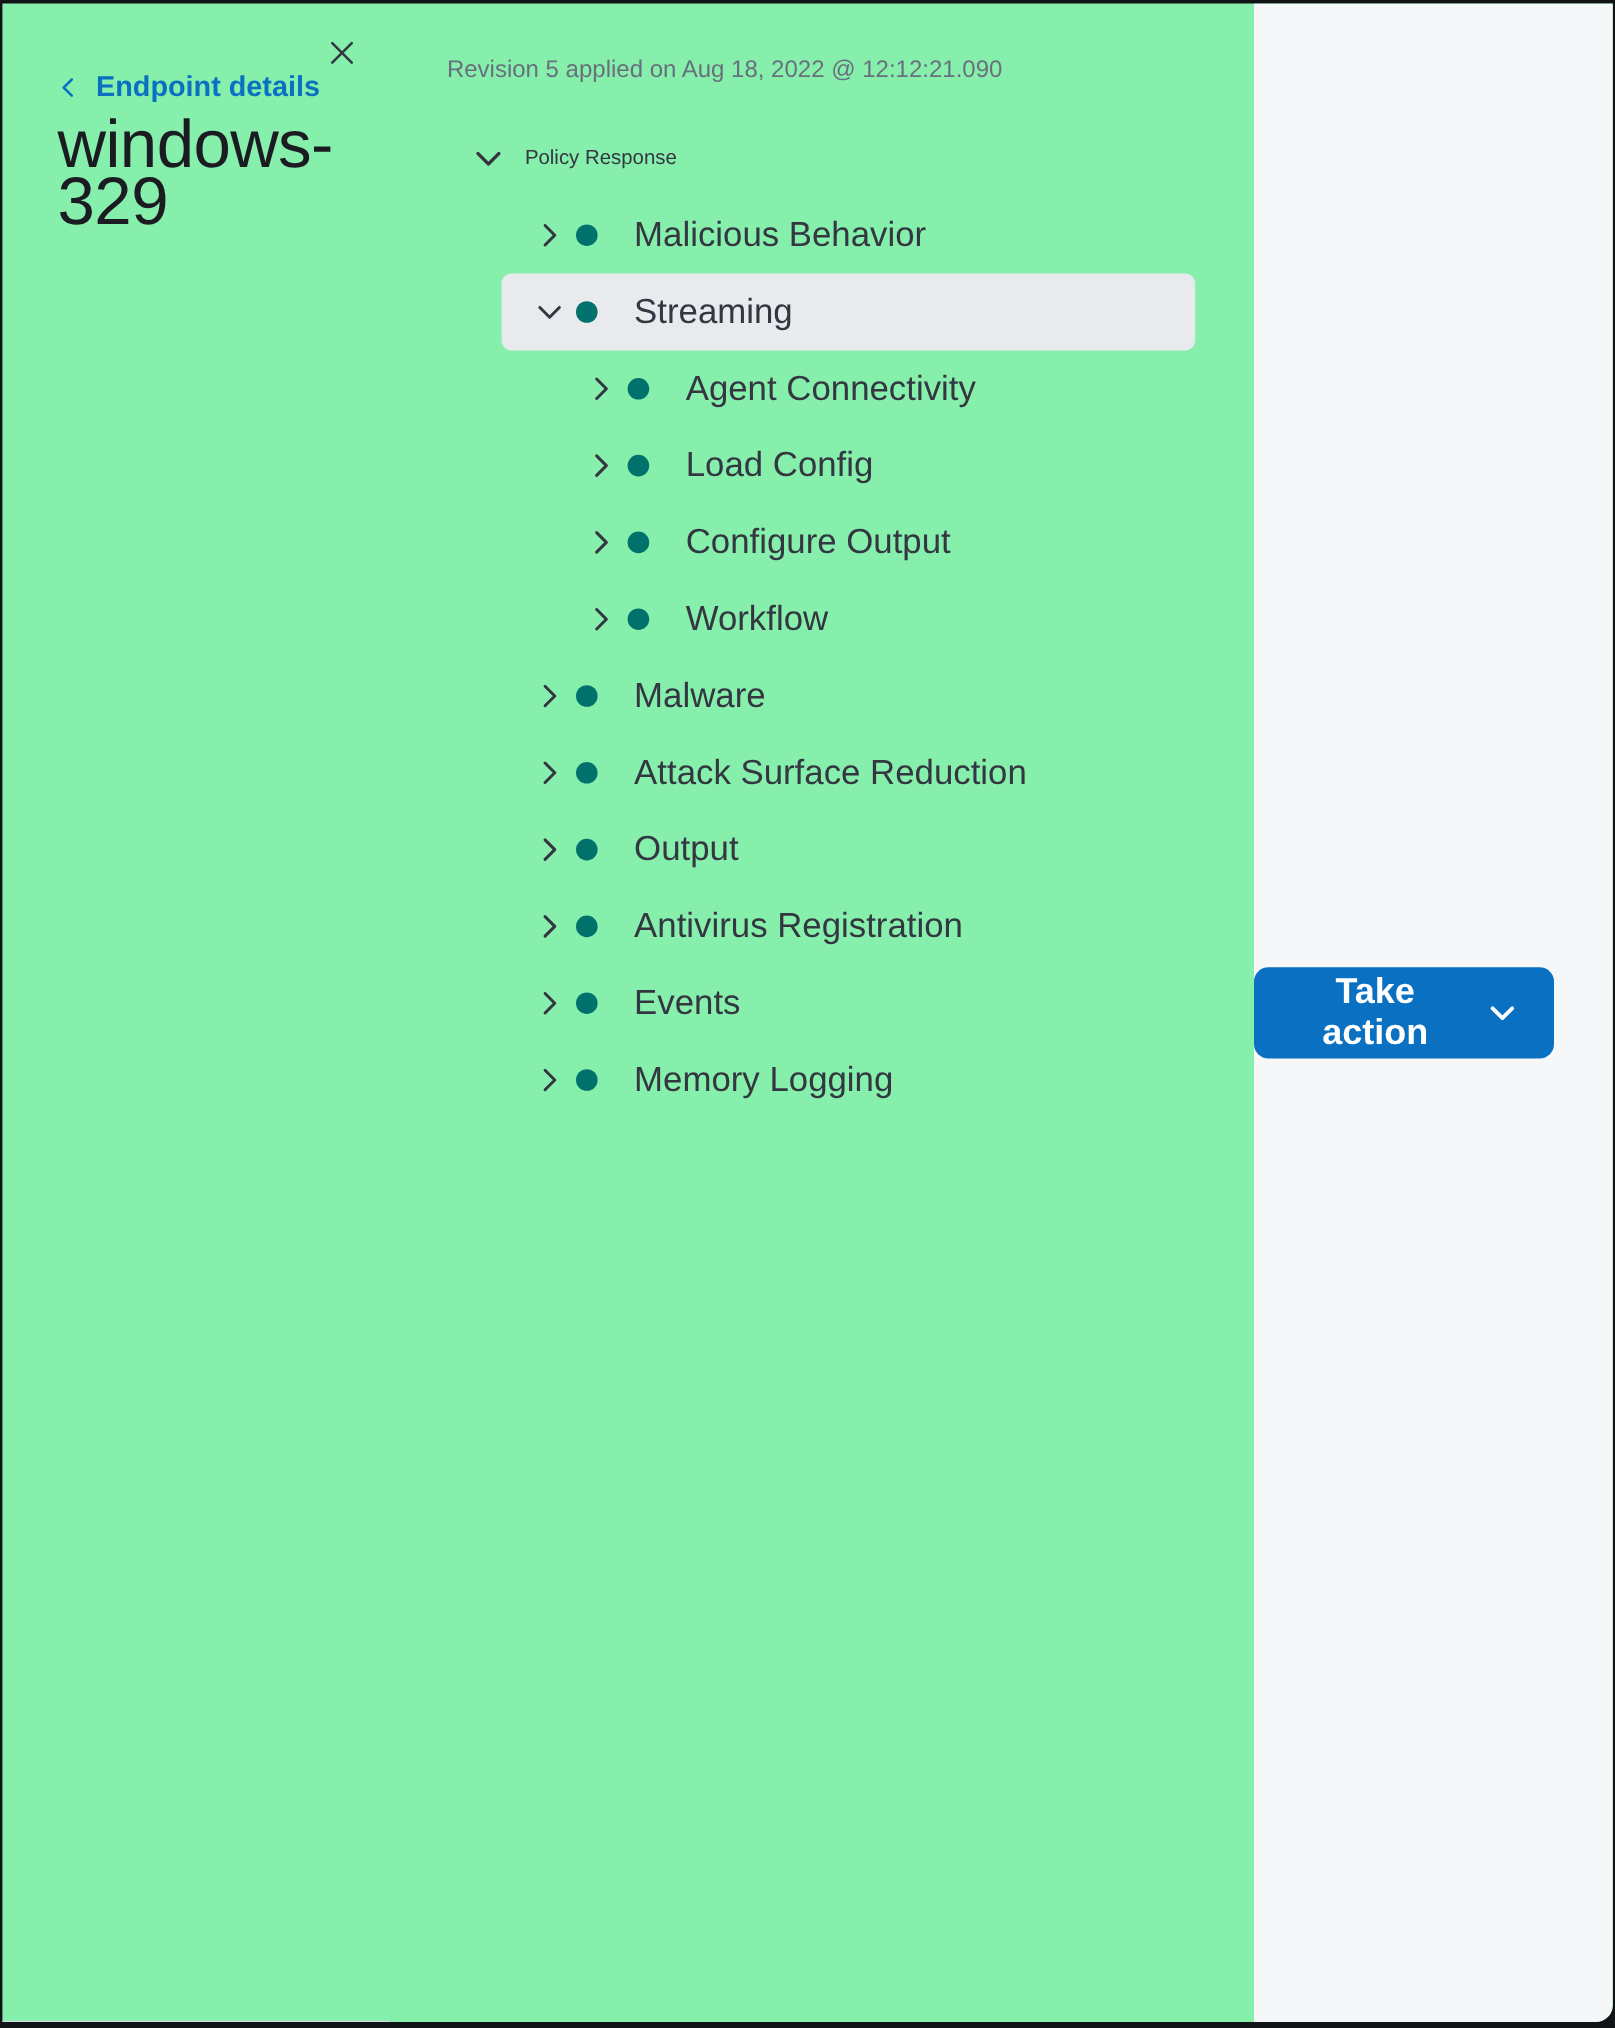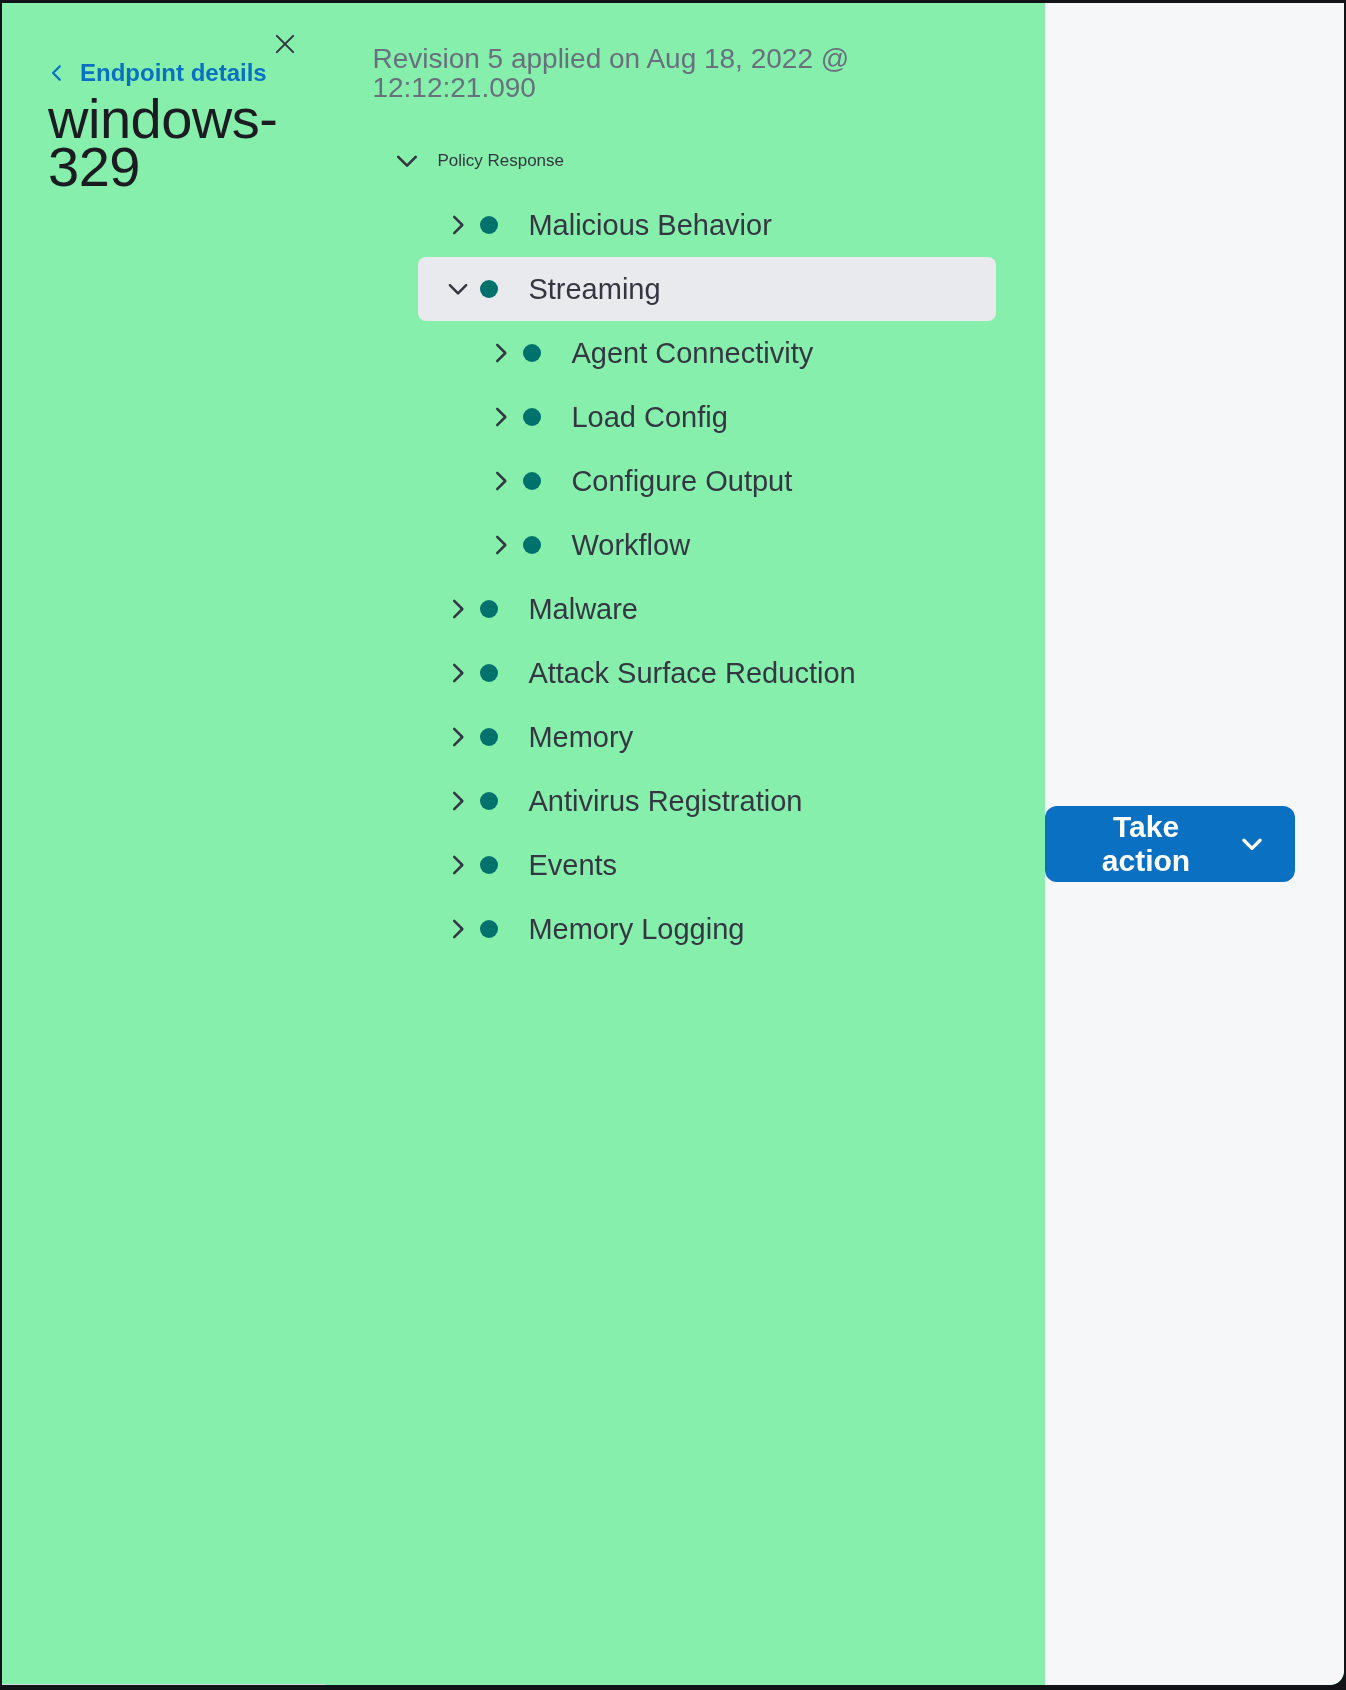--- a/index.html
+++ b/index.html
@@ -63,7 +63,7 @@
   }
   .revision {
     margin: 41px 48px 0 47px;
-    font-size: 28px;
+    font-size: 20px;
     line-height: 29px;
     color: #69707D;
   }

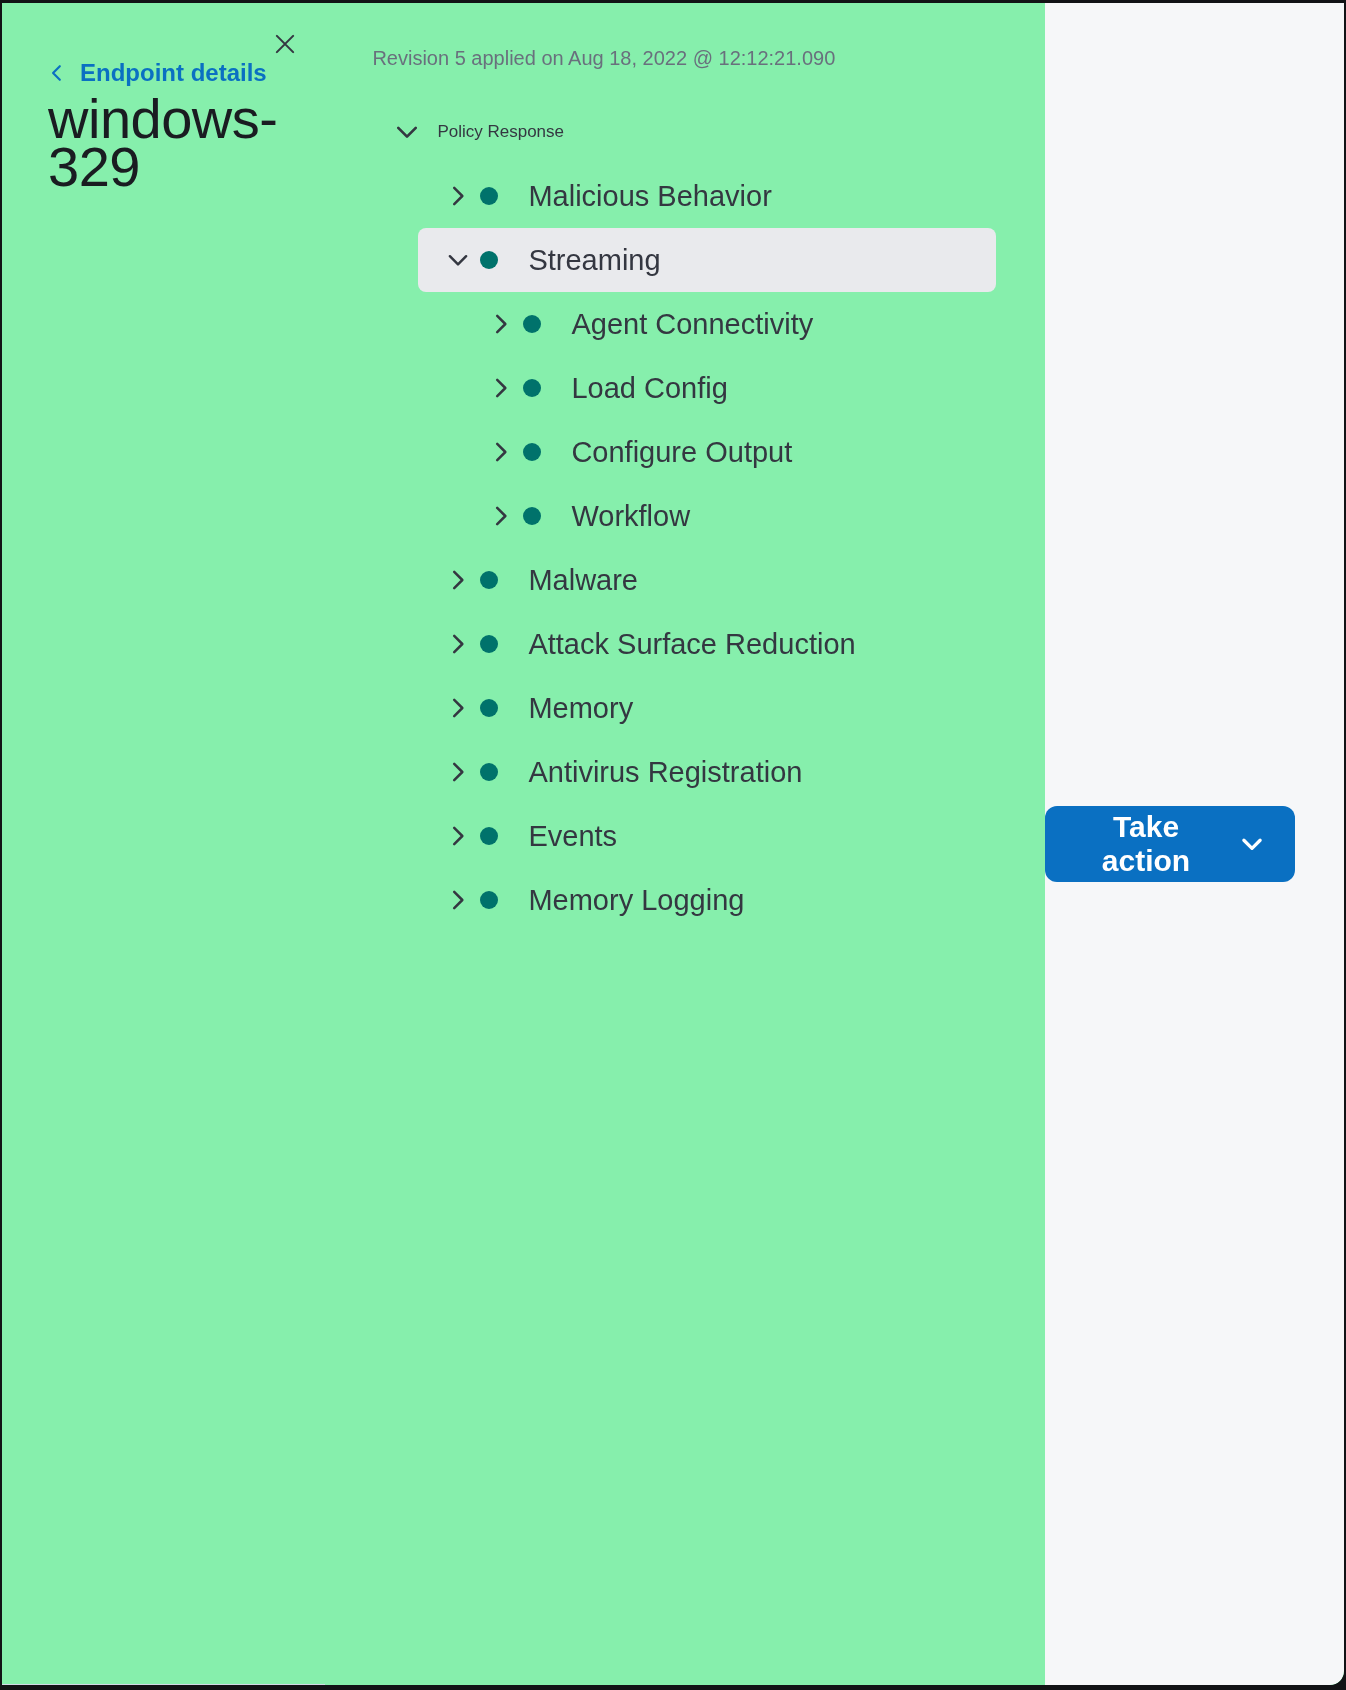--- a/index.html
+++ b/index.html
@@ -253,7 +253,7 @@
                 </svg>
               </span>
               <span class="status-dot"></span>
-              <span class="item-label">Memory</span>
+              <span class="item-label">Output</span>
             </div>
             <div class="tree-row item-row level-1">
               <span class="chev">

